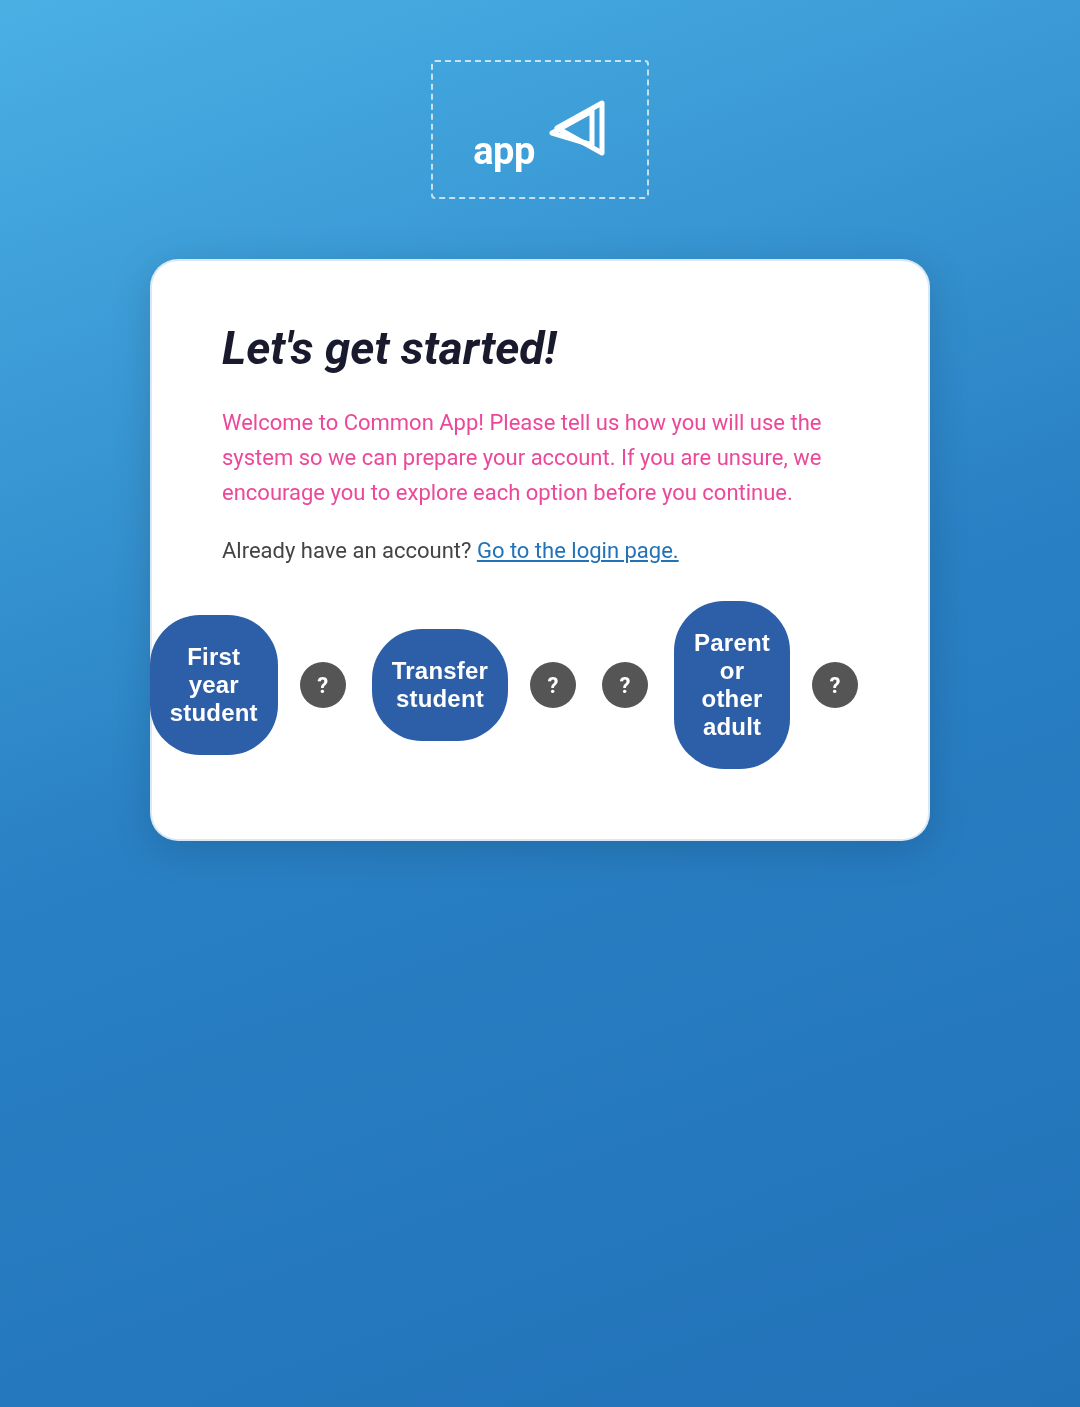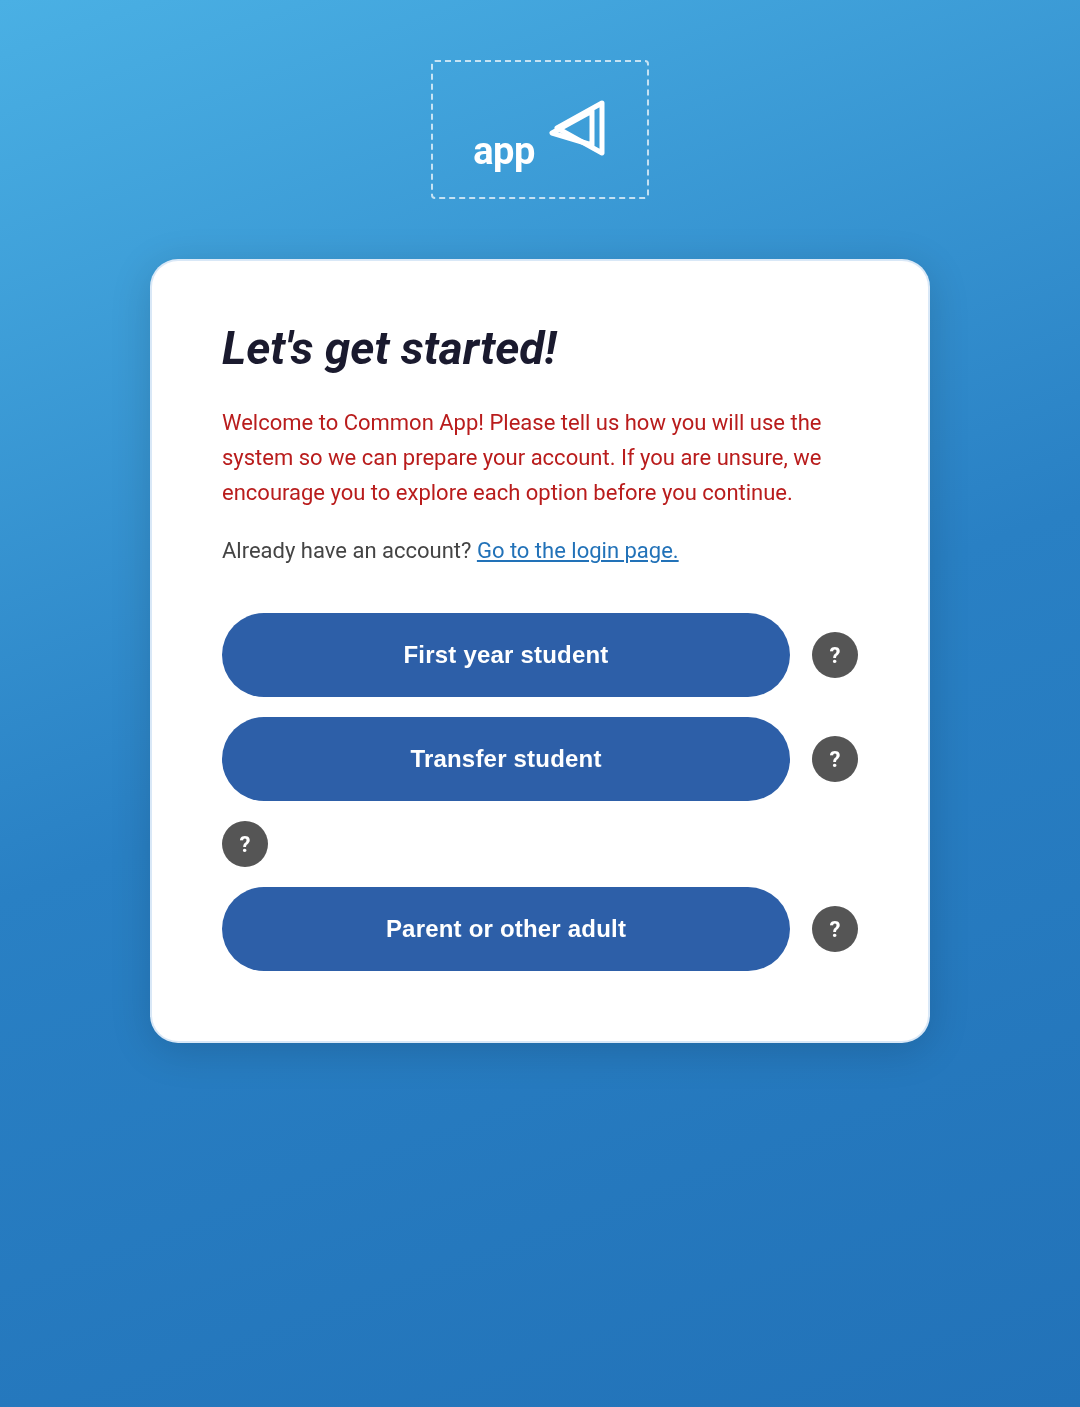--- a/index.html
+++ b/index.html
@@ -61,7 +61,7 @@
 
     .card-description {
       font-size: 22px;
-      color: #b91c1c;
+      color: #ec4899;
       line-height: 1.6;
       margin-bottom: 28px;
     }

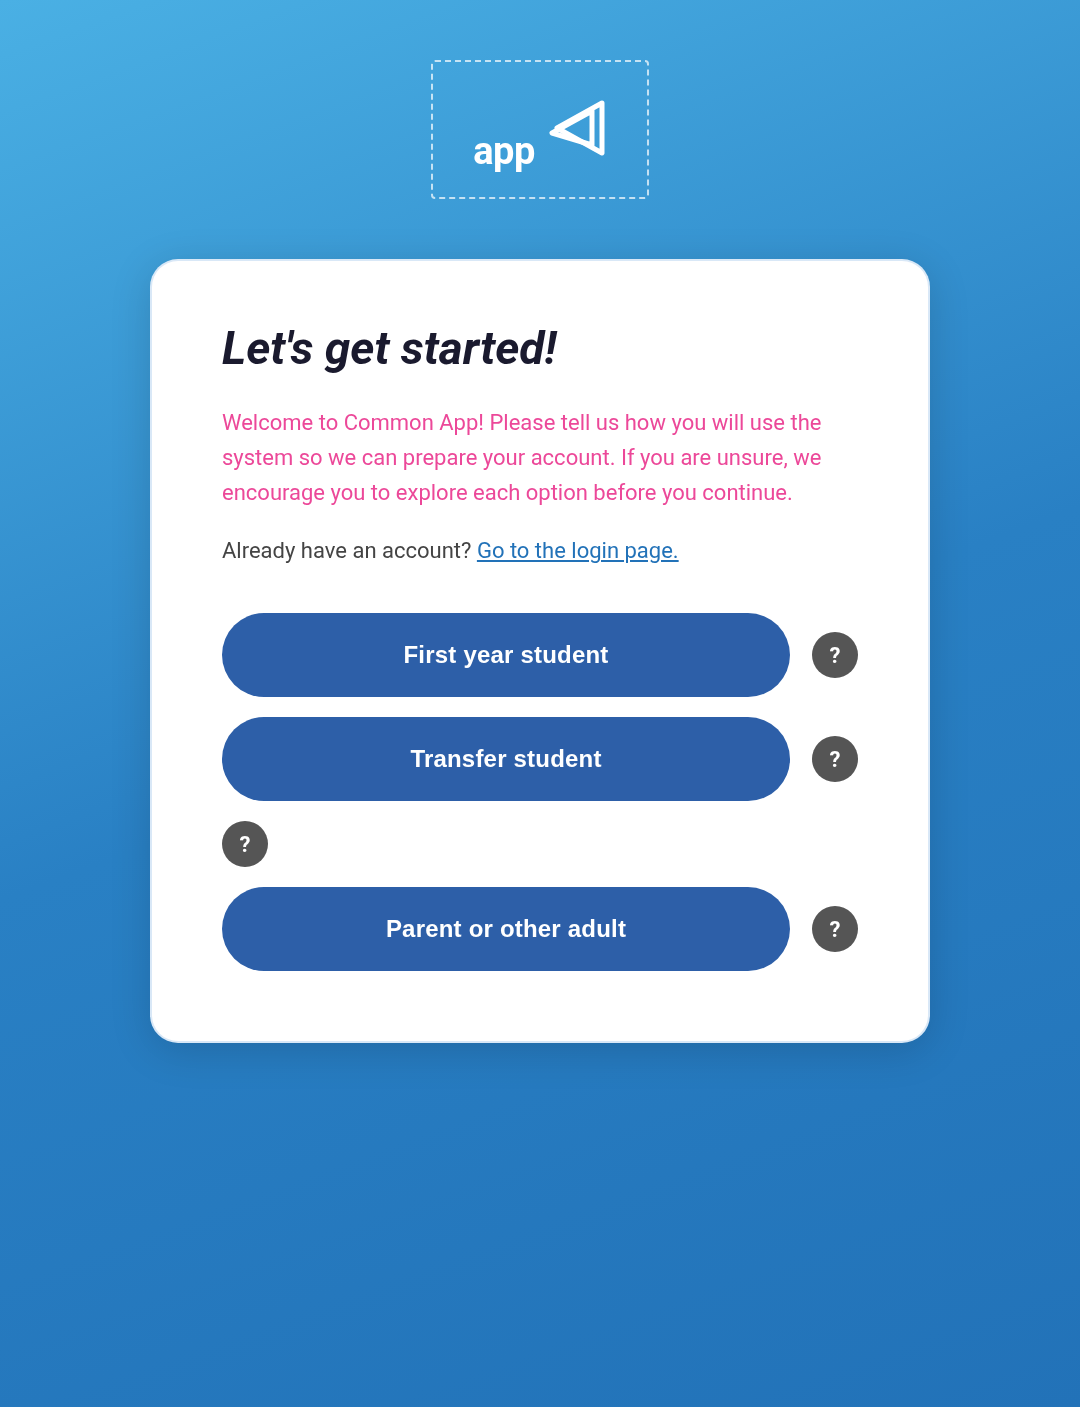--- a/index.html
+++ b/index.html
@@ -69,7 +69,7 @@
     .login-line {
       font-size: 22px;
       color: #444;
-      margin-bottom: 50px;
+      margin-bottom: 38px;
     }
 
     .login-link {

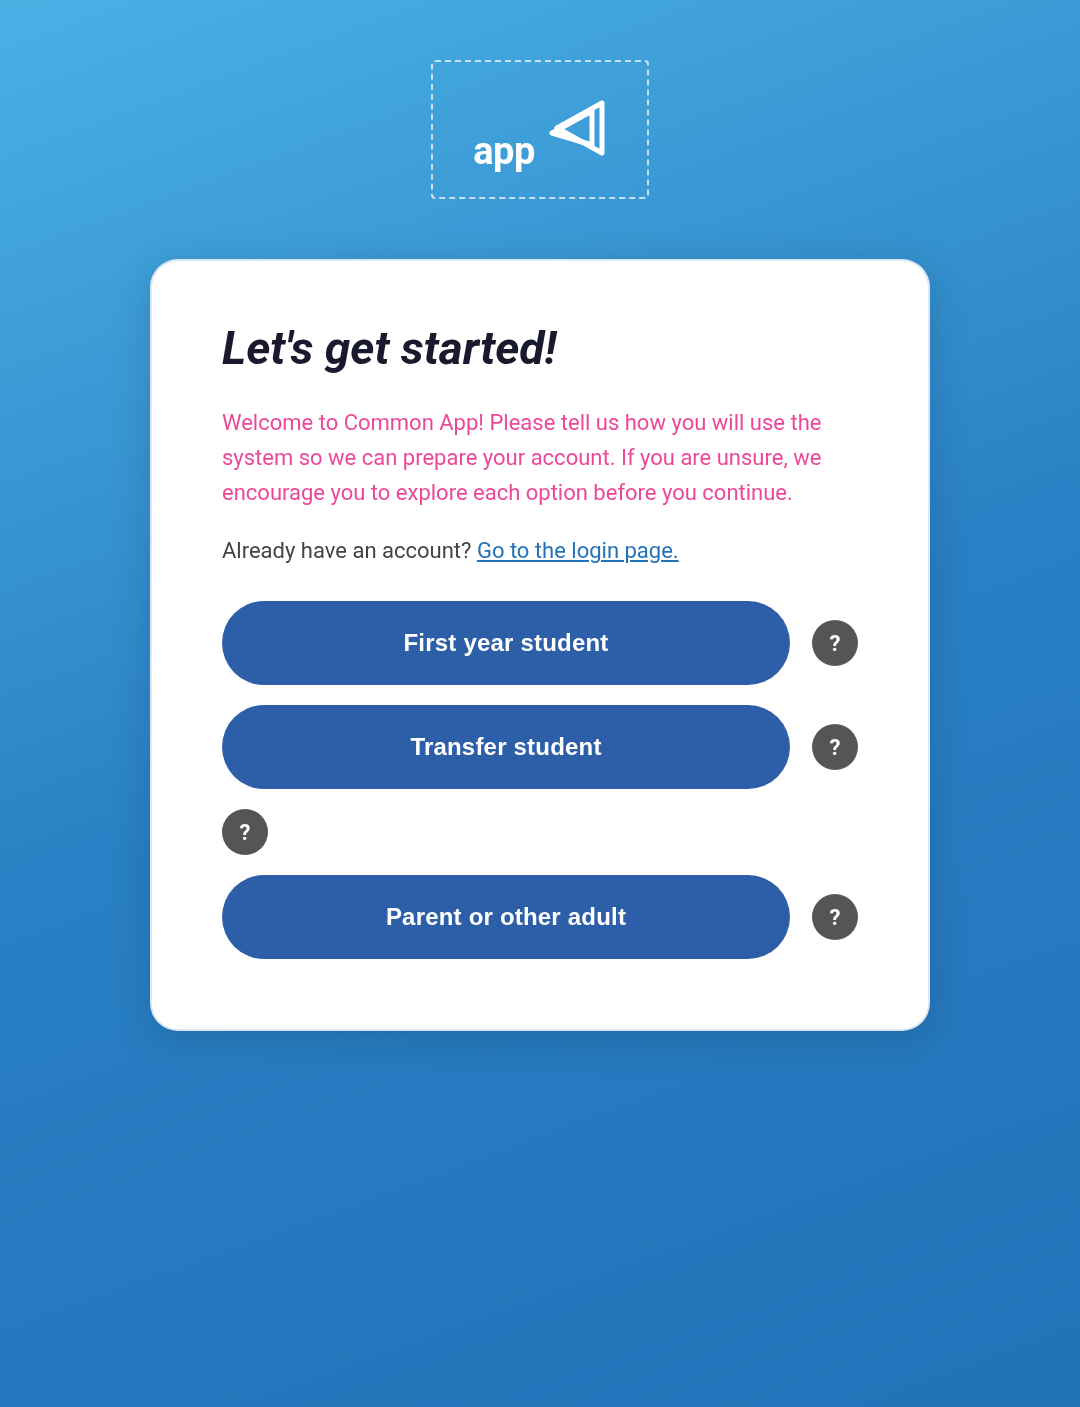--- a/index.html
+++ b/index.html
@@ -80,8 +80,8 @@
 
     .options-container {
       display: flex;
-      flex-direction: column;
-      gap: 20px;
+      flex-direction: row;
+      gap: 26px;
       justify-content: flex-end;
     }
 

